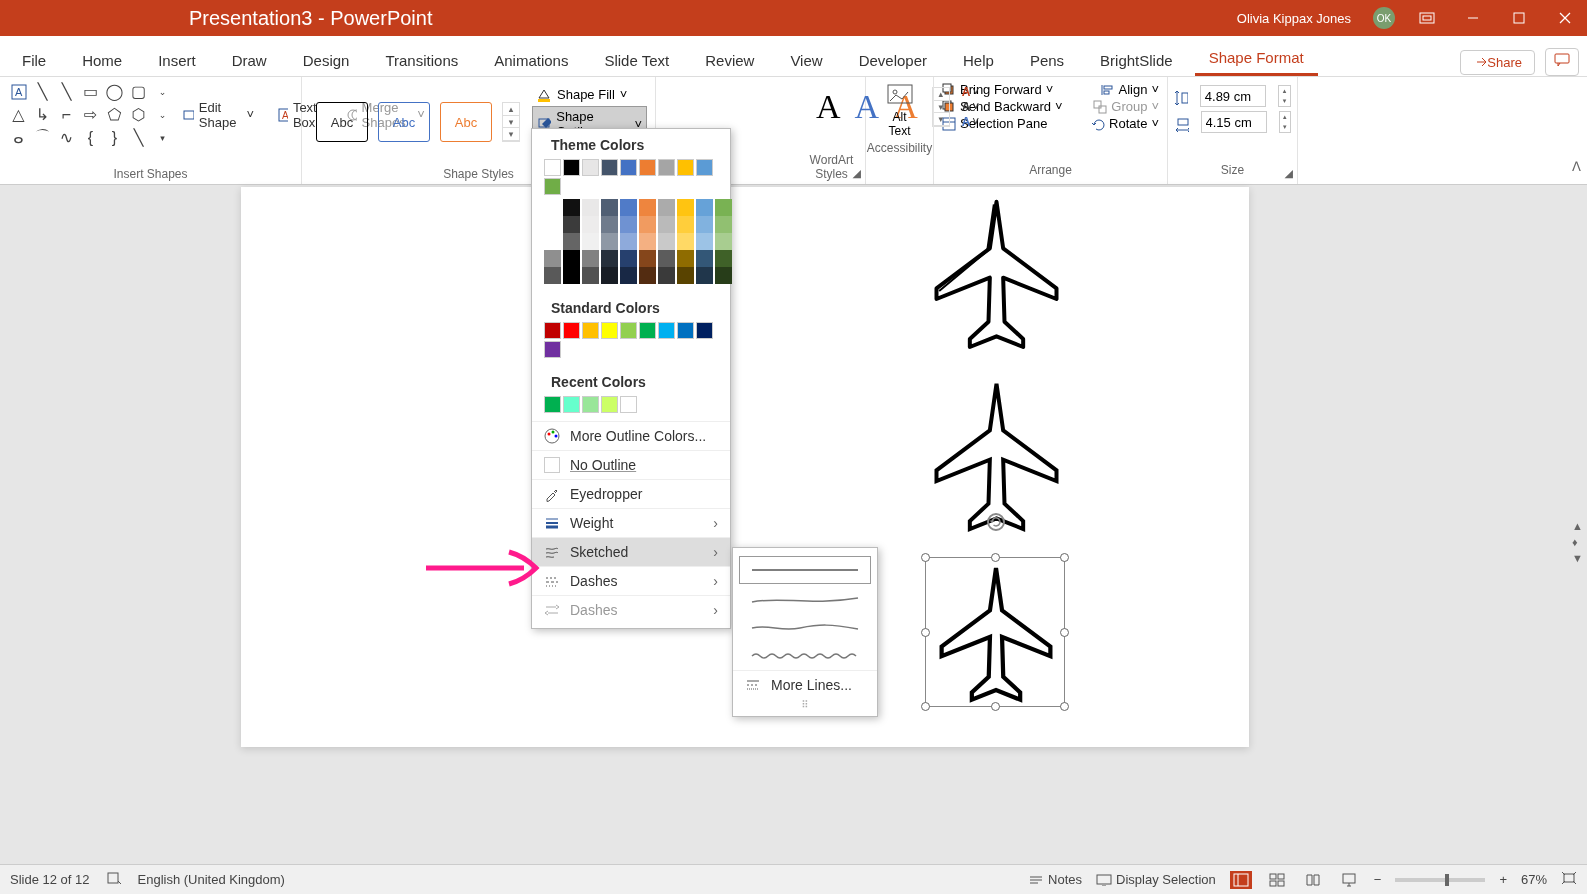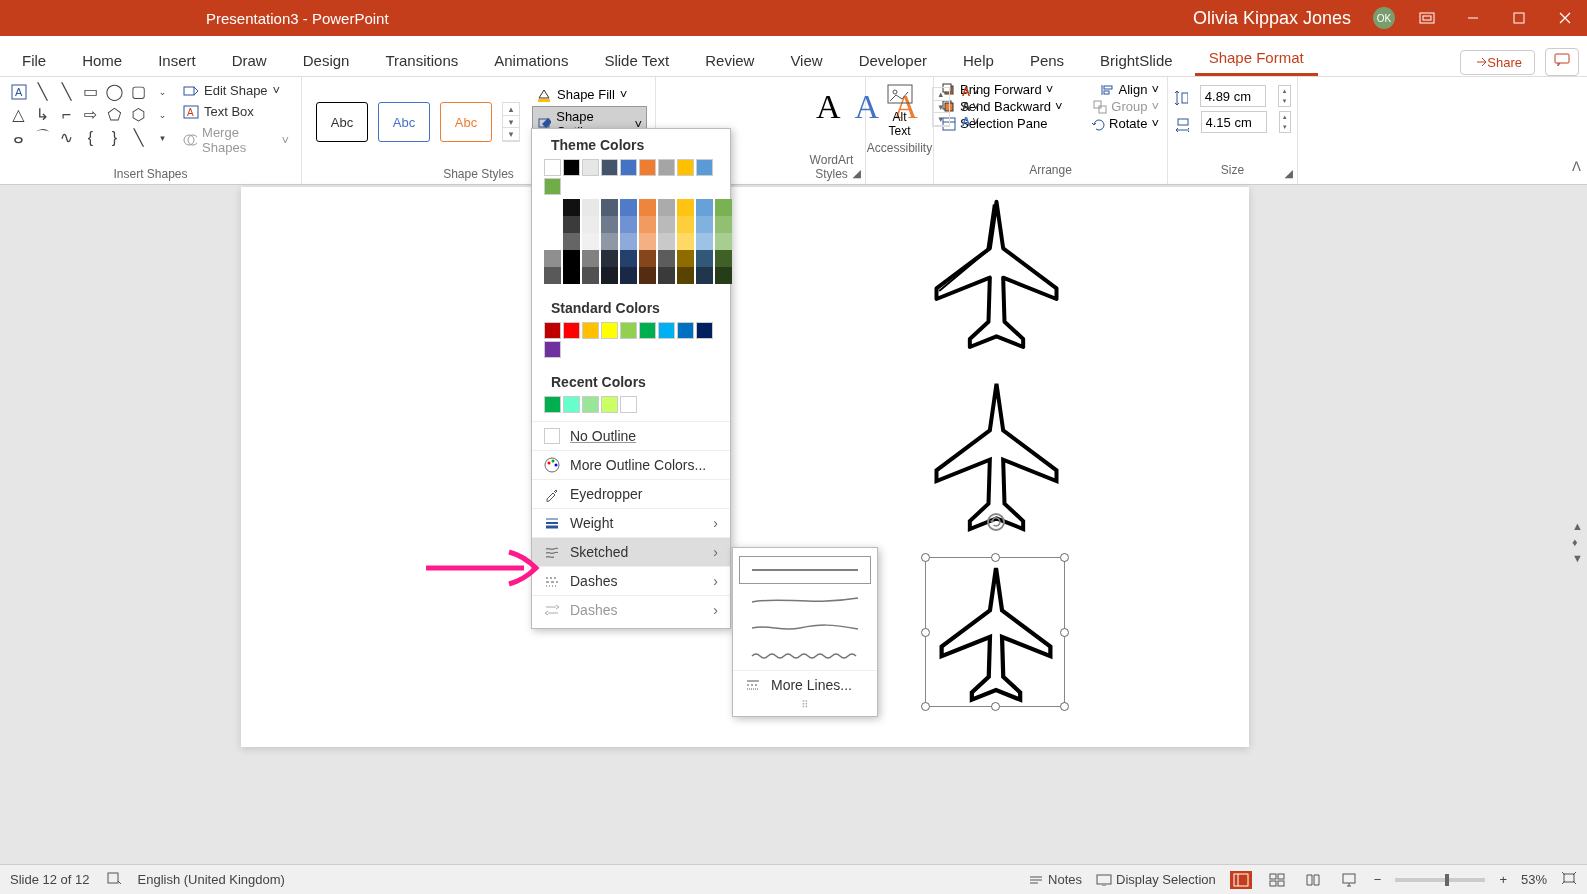--- a/index.html
+++ b/index.html
@@ -5,7 +5,7 @@
 *{box-sizing:border-box;margin:0;padding:0;font-family:'Segoe UI',Arial,sans-serif;}
 body{width:1587px;height:894px;background:#e6e6e6;overflow:hidden;position:relative;}
 .titlebar{height:36px;background:#c43e1c;display:flex;align-items:center;color:#fff;position:relative;}
-.titlebar .title{position:absolute;left:206px;font-size:15px;}
+.titlebar .title{position:absolute;left:189px;font-size:20px;}
 .searchbox{position:absolute;left:543px;top:4px;width:390px;height:27px;background:#f2c6b8;border-radius:3px;display:flex;align-items:center;padding:0 10px;color:#8b5a4a;font-size:14px;gap:10px;}
 .searchbox svg{width:15px;height:15px;}
 .titlebar-right{position:absolute;right:8px;display:flex;align-items:center;gap:18px;}

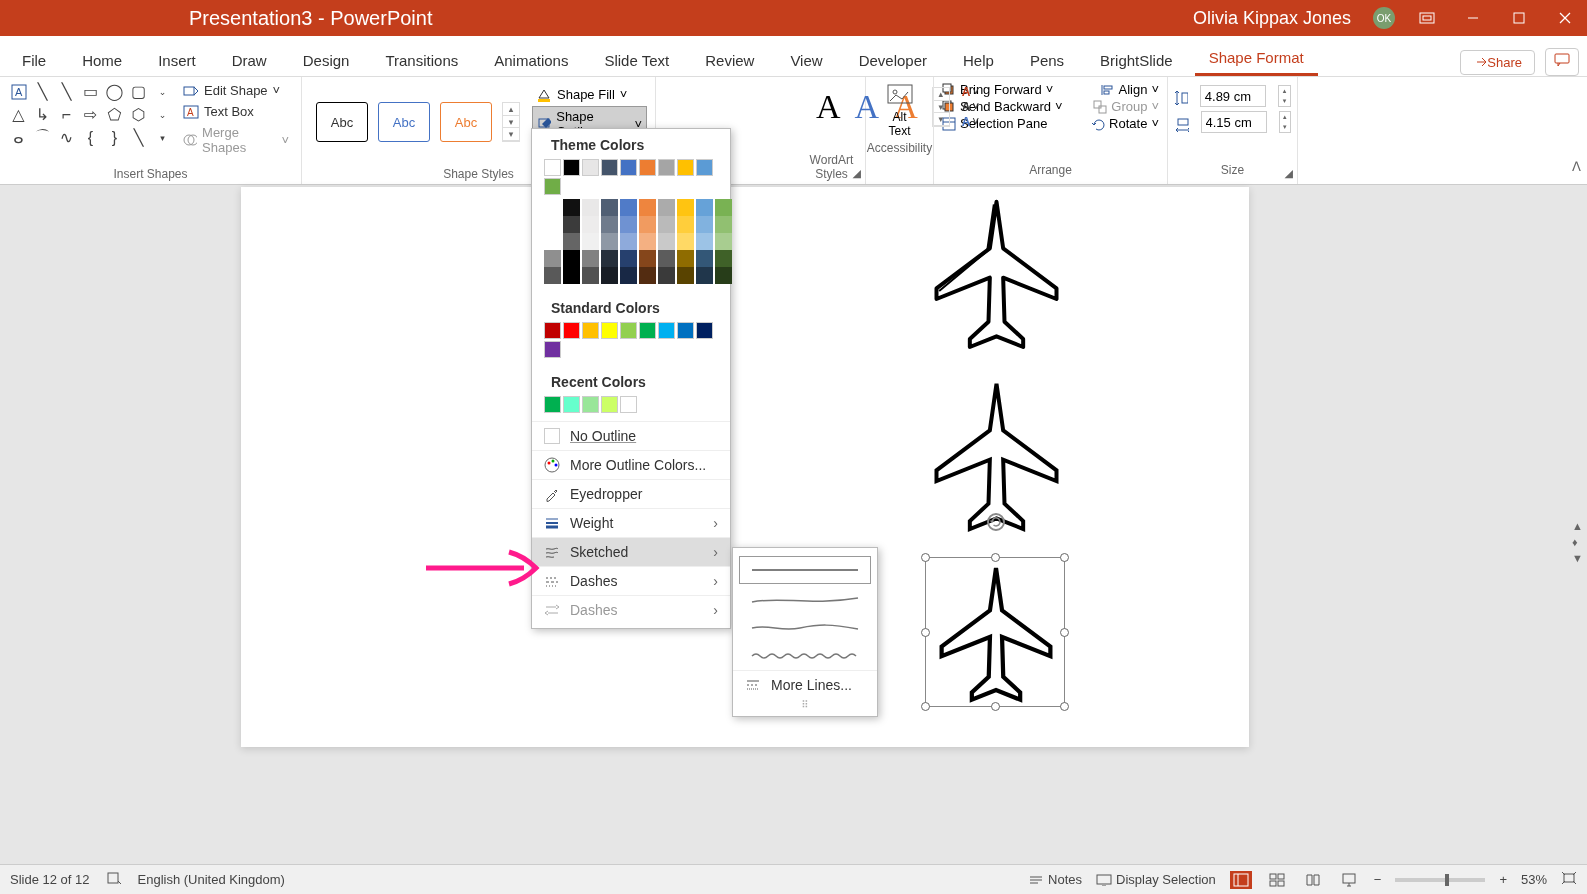--- a/index.html
+++ b/index.html
@@ -10,7 +10,7 @@
 .searchbox svg{width:15px;height:15px;}
 .titlebar-right{position:absolute;right:8px;display:flex;align-items:center;gap:18px;}
 .user-badge{width:22px;height:22px;border-radius:50%;background:#7a9d6e;color:#fff;font-size:10px;display:flex;align-items:center;justify-content:center;}
-.titlebar-right span.name{font-size:18px;margin-right:4px;}
+.titlebar-right span.name{font-size:13px;margin-right:4px;}
 .winbtn{width:28px;height:28px;display:flex;align-items:center;justify-content:center;cursor:pointer;}
 .ribbon-tabs{height:41px;background:#fff;display:flex;align-items:flex-end;padding:0 8px;gap:8px;border-bottom:1px solid #ddd;}
 .ribbon-tabs .tab{padding:8px 14px 7px;font-size:15px;color:#333;cursor:pointer;}

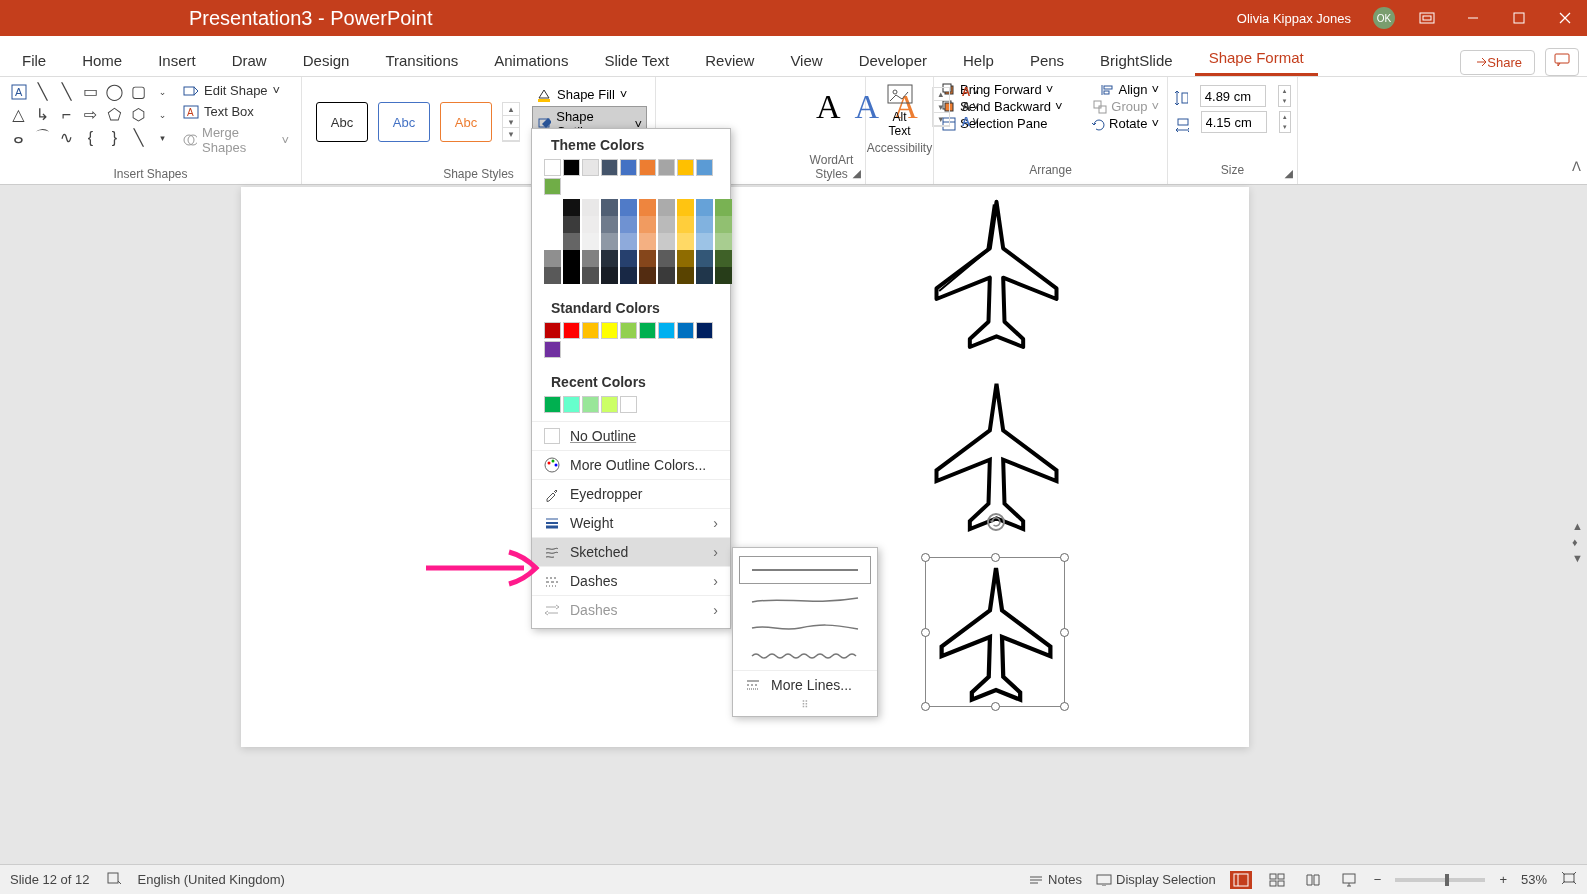--- a/index.html
+++ b/index.html
@@ -25,7 +25,7 @@
 .shape-grid{display:flex;flex-direction:column;gap:2px;}
 .shape-row{display:flex;gap:3px;align-items:center;}
 .shape-cell{width:21px;height:21px;display:flex;align-items:center;justify-content:center;color:#444;}
-.edit-btns{display:flex;flex-direction:column;gap:2px;font-size:13px;color:#333;justify-content:center;}
+.edit-btns{display:flex;flex-direction:row;gap:16px;font-size:13px;color:#333;justify-content:center;}
 .edit-btns .btn{display:flex;align-items:center;gap:5px;padding:2px 4px;}
 .edit-btns .disabled{color:#999;}
 .shape-styles{width:354px;display:flex;}

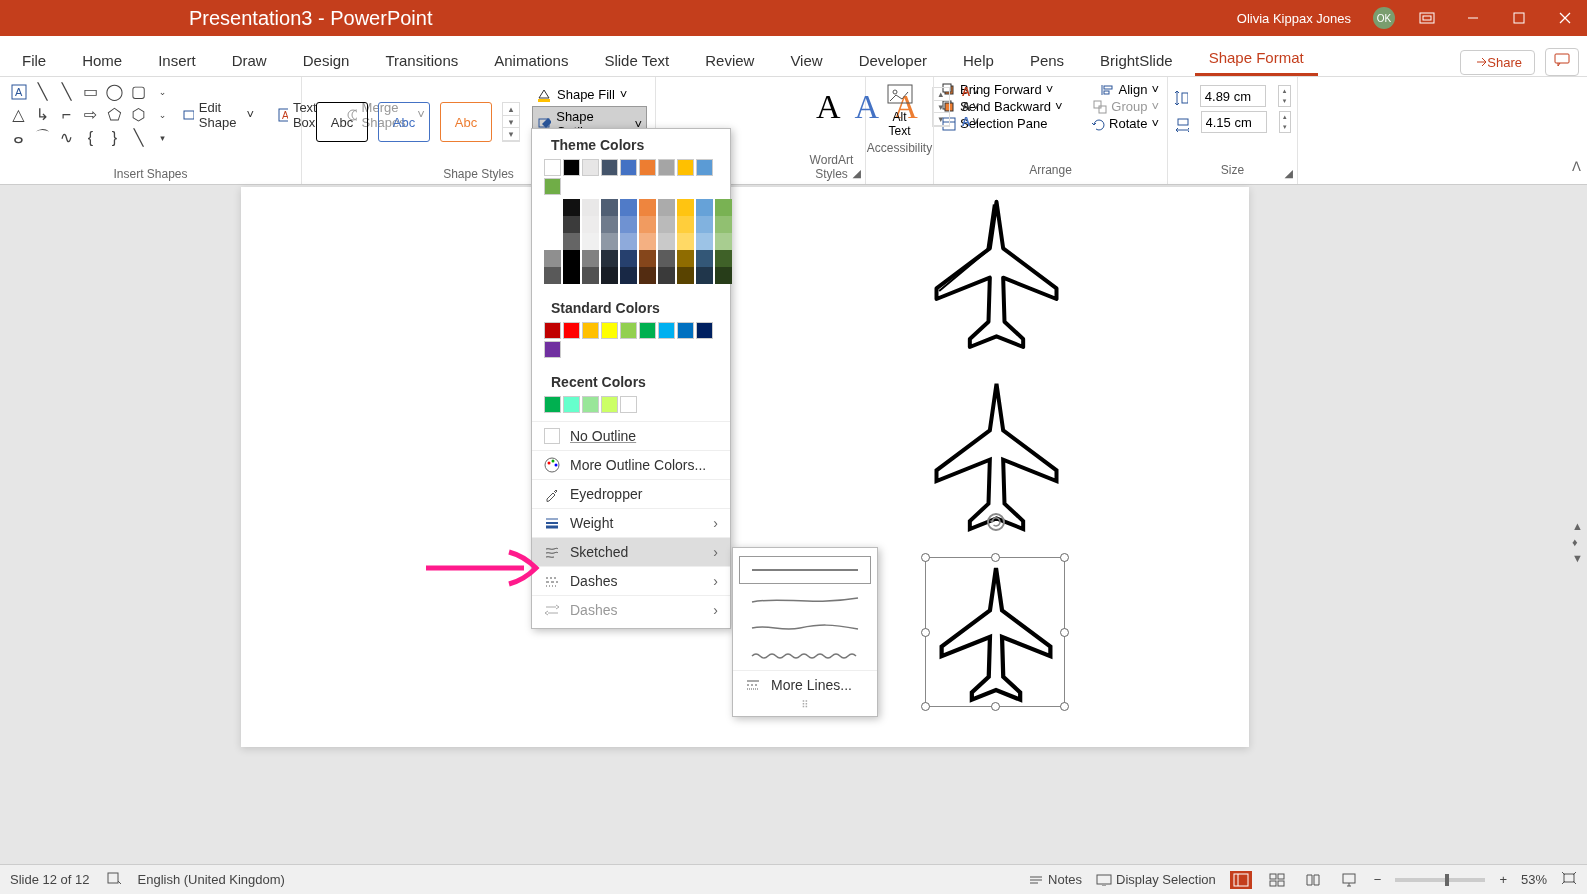--- a/index.html
+++ b/index.html
@@ -486,10 +486,6 @@
       <div class="color-sw" style="background: rgb(255, 255, 255);"></div>
     </div>
   <div class="dd-item">
-      <span style="width:16px;height:16px;border:1px solid #ccc;"></span>
-      <span style="text-decoration:underline;text-decoration-color:#999;">No Outline</span>
-    </div>
-  <div class="dd-item">
       <svg width="16" height="16">
         <circle cx="8" cy="8" r="7" fill="none" stroke="#666"></circle>
         <circle cx="5" cy="6" r="1.5" fill="#f00"></circle>
@@ -497,6 +493,10 @@
         <circle cx="12" cy="8" r="1.5" fill="#00f"></circle>
       </svg>
       <span>More Outline Colors...</span>
+    </div>
+  <div class="dd-item">
+      <span style="width:16px;height:16px;border:1px solid #ccc;"></span>
+      <span style="text-decoration:underline;text-decoration-color:#999;">No Outline</span>
     </div>
   <div class="dd-item">
       <svg width="16" height="16" fill="none" stroke="#555">

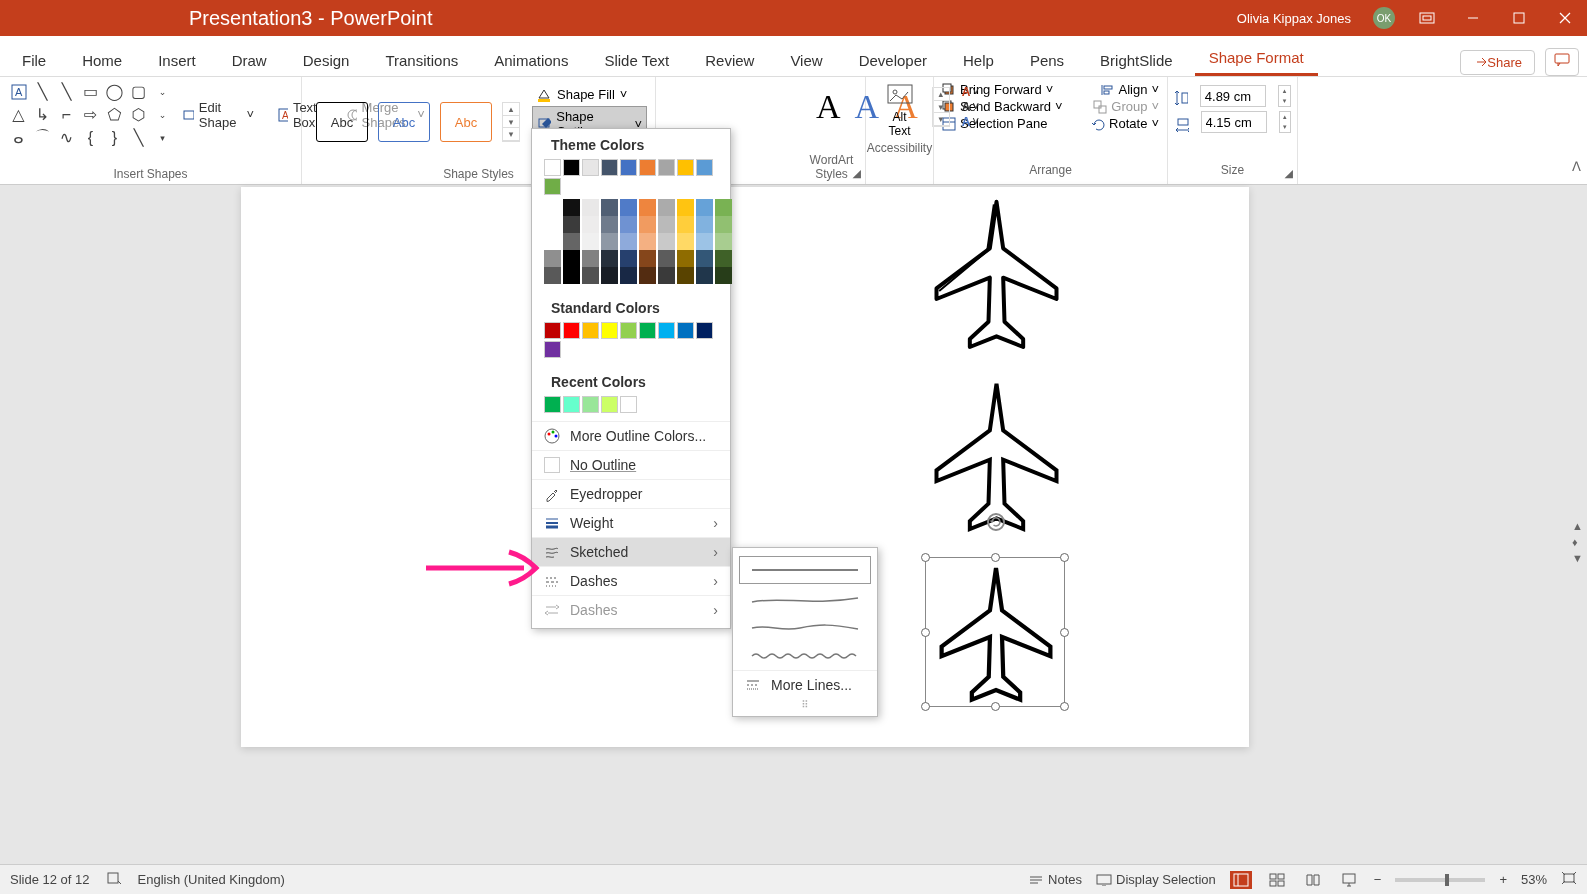--- a/index.html
+++ b/index.html
@@ -638,7 +638,7 @@
         <div class="thumb"></div>
       </div>
     <span>+</span>
-    <span>53%</span>
+    <span>67%</span>
     <span><svg width="16" height="14" fill="none" stroke="#555">
           <rect x="3" y="3" width="10" height="8"></rect>
           <path d="M1 1l3 3M15 1l-3 3M1 13l3-3M15 13l-3-3"></path>

